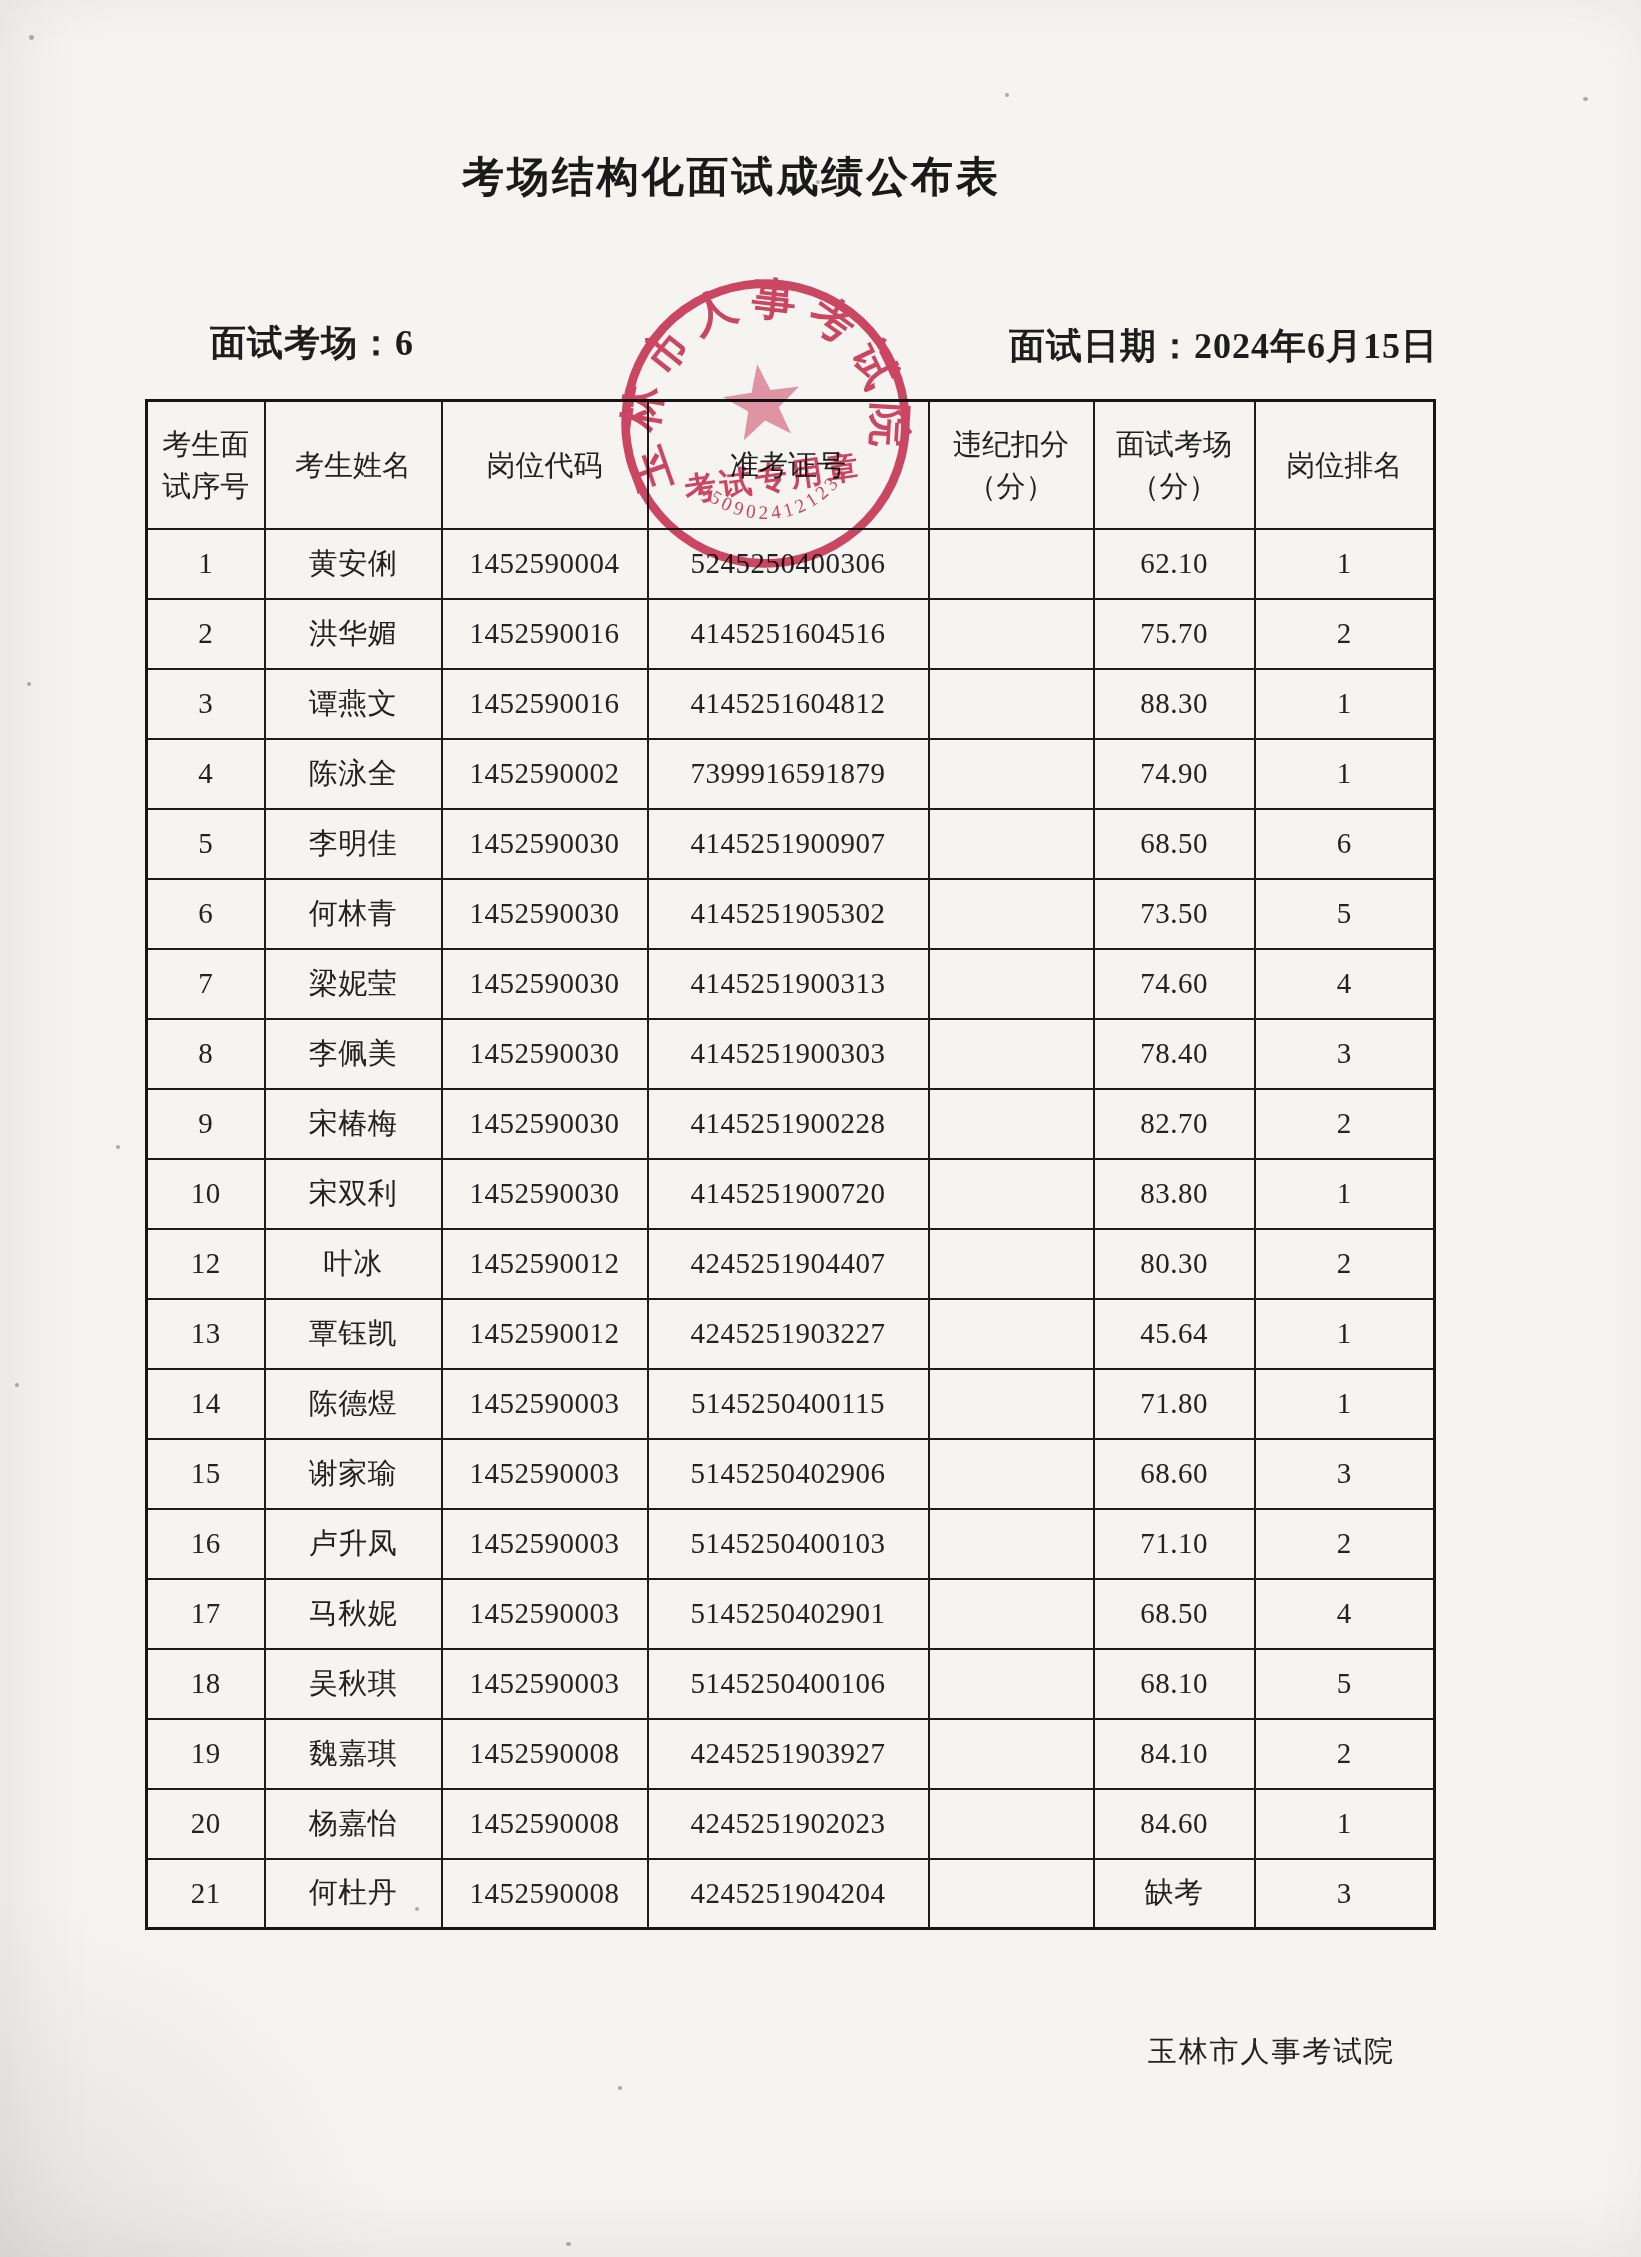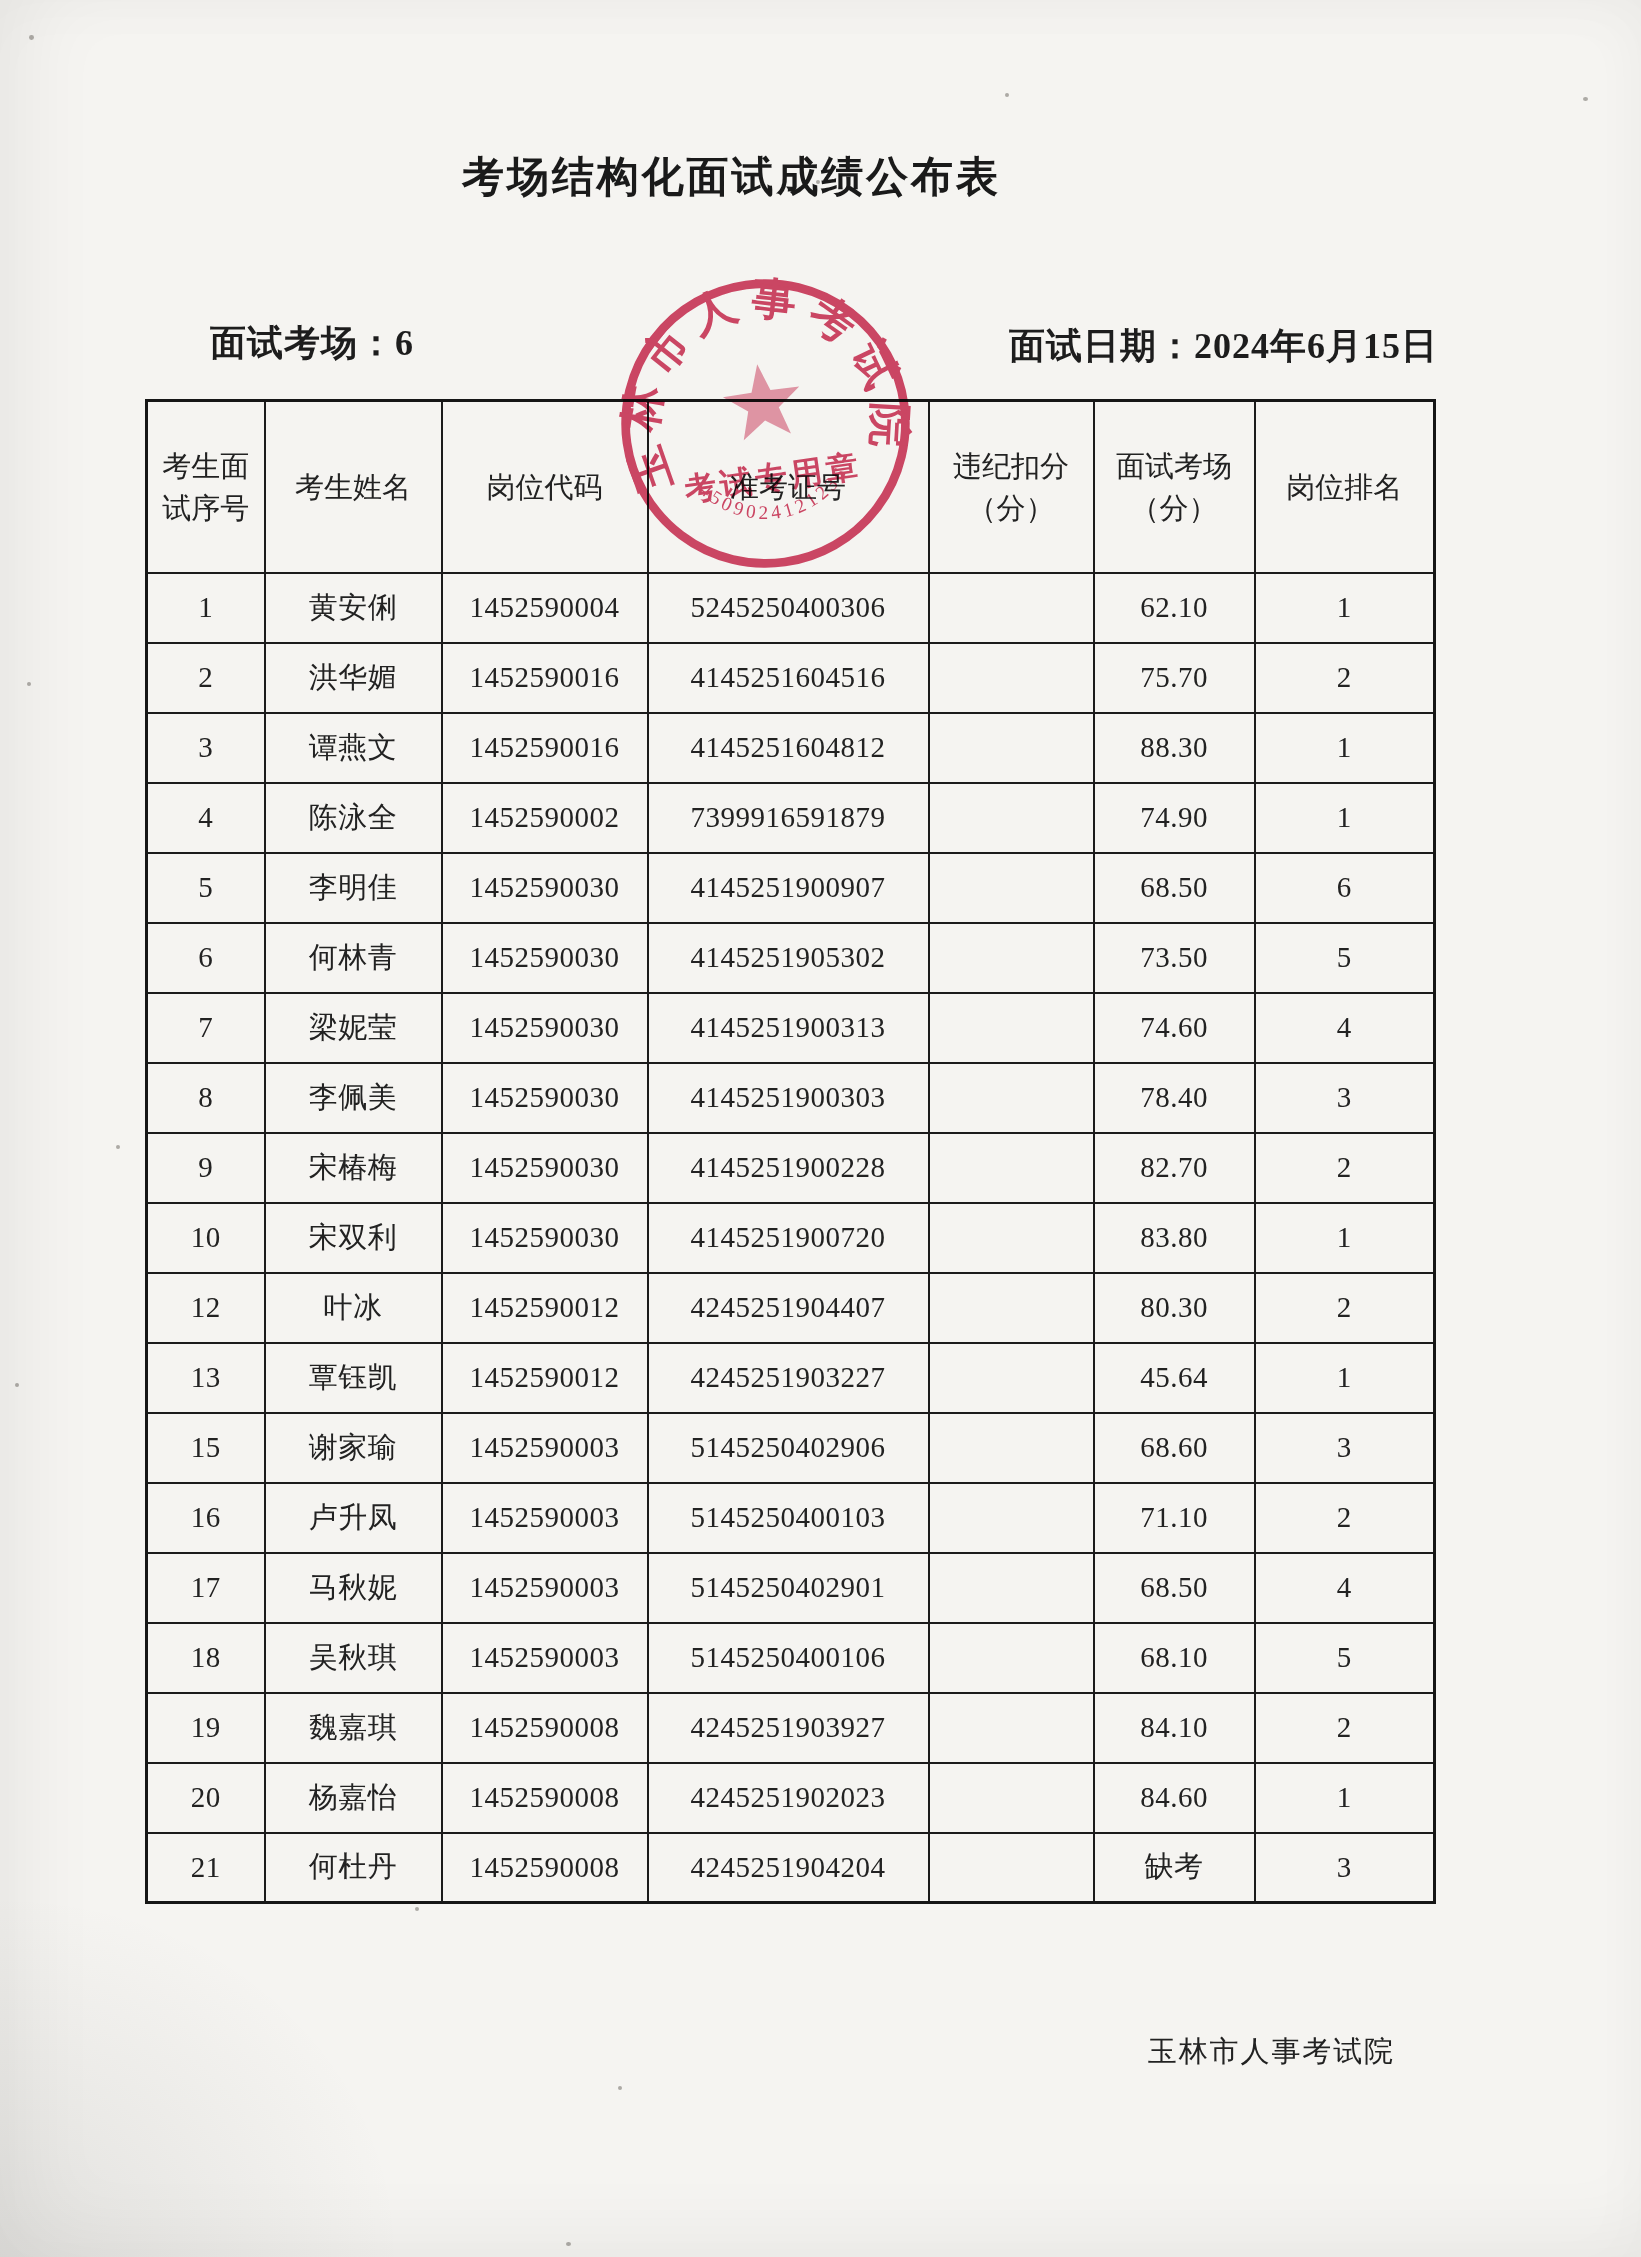--- a/index.html
+++ b/index.html
@@ -33,7 +33,7 @@
     font-size:29px;font-weight:normal;color:#222;
     padding:0 7.7px;overflow:hidden;
   }
-  .score-table thead tr{height:172px;}
+  .score-table thead tr{height:128px;}
   .score-table tbody tr{height:70px;}
   .score-table th{white-space:pre-line;line-height:1.45;}
   .score-table td{letter-spacing:0.5px;}

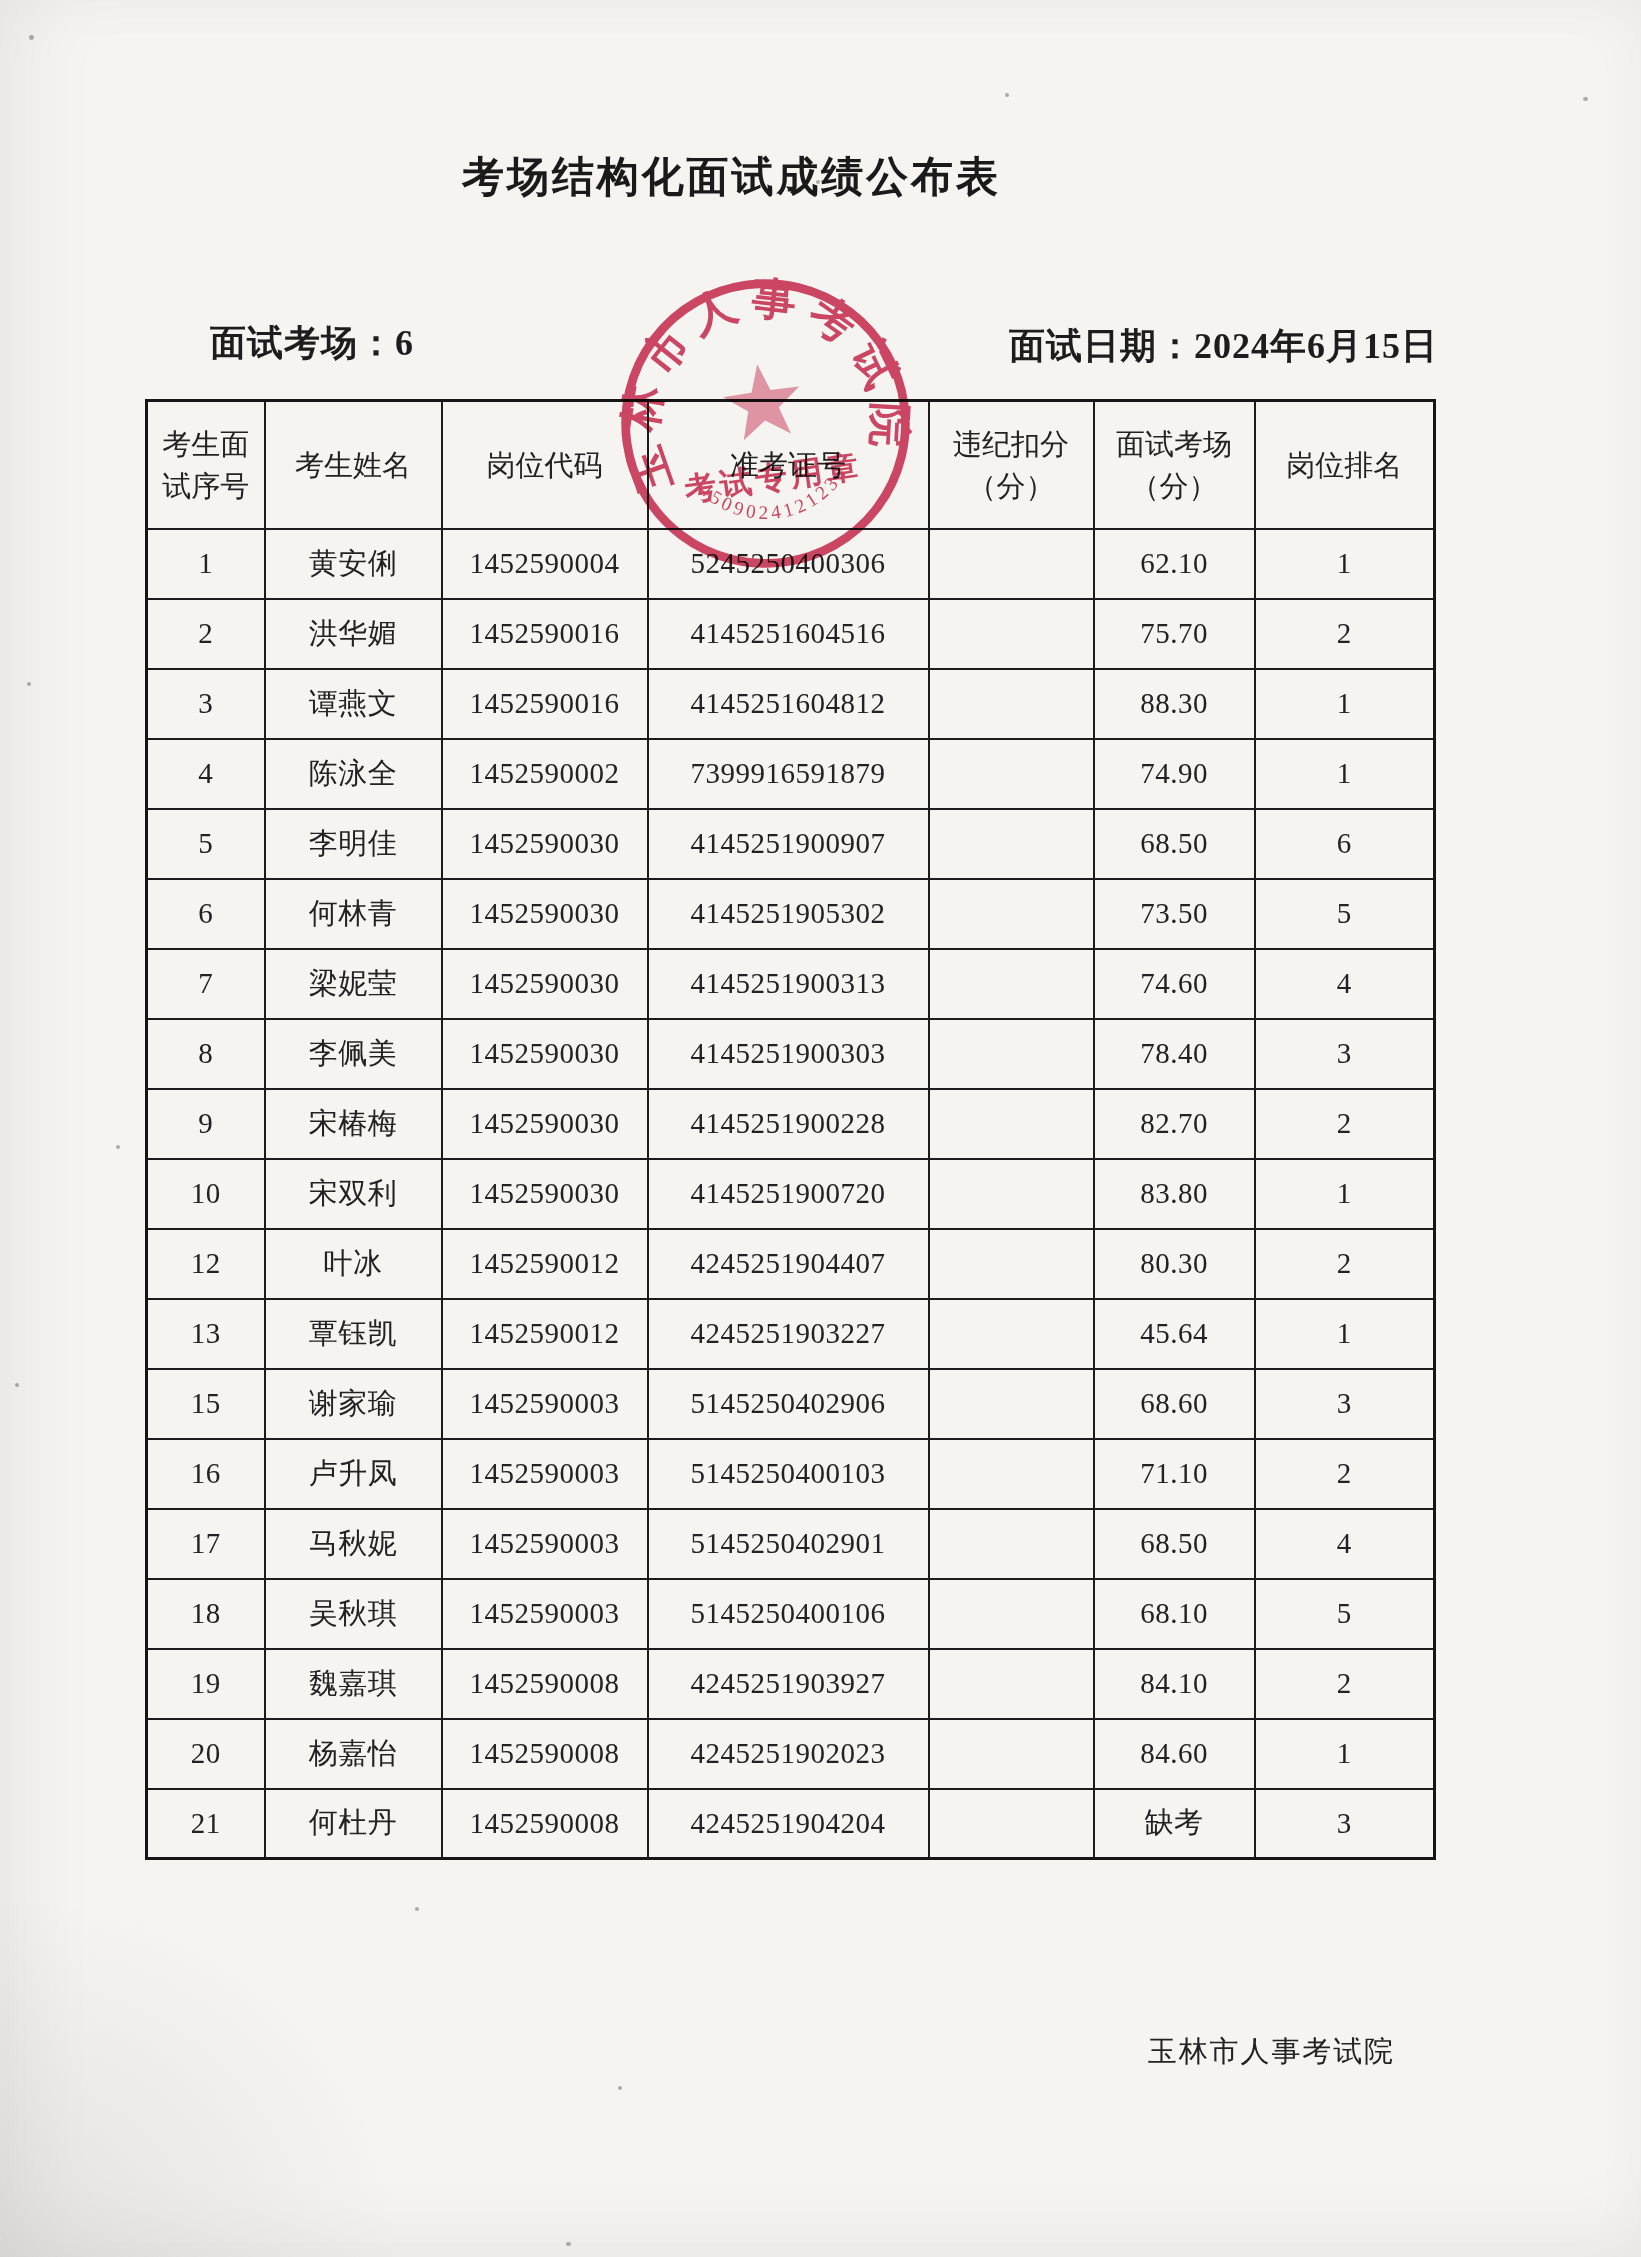--- a/index.html
+++ b/index.html
@@ -200,6 +200,15 @@
           <td>1</td>
         </tr>
         <tr>
+          <td>14</td>
+          <td>陈德煜</td>
+          <td>1452590003</td>
+          <td>5145250400115</td>
+          <td></td>
+          <td>71.80</td>
+          <td>1</td>
+        </tr>
+        <tr>
           <td>15</td>
           <td>谢家瑜</td>
           <td>1452590003</td>

